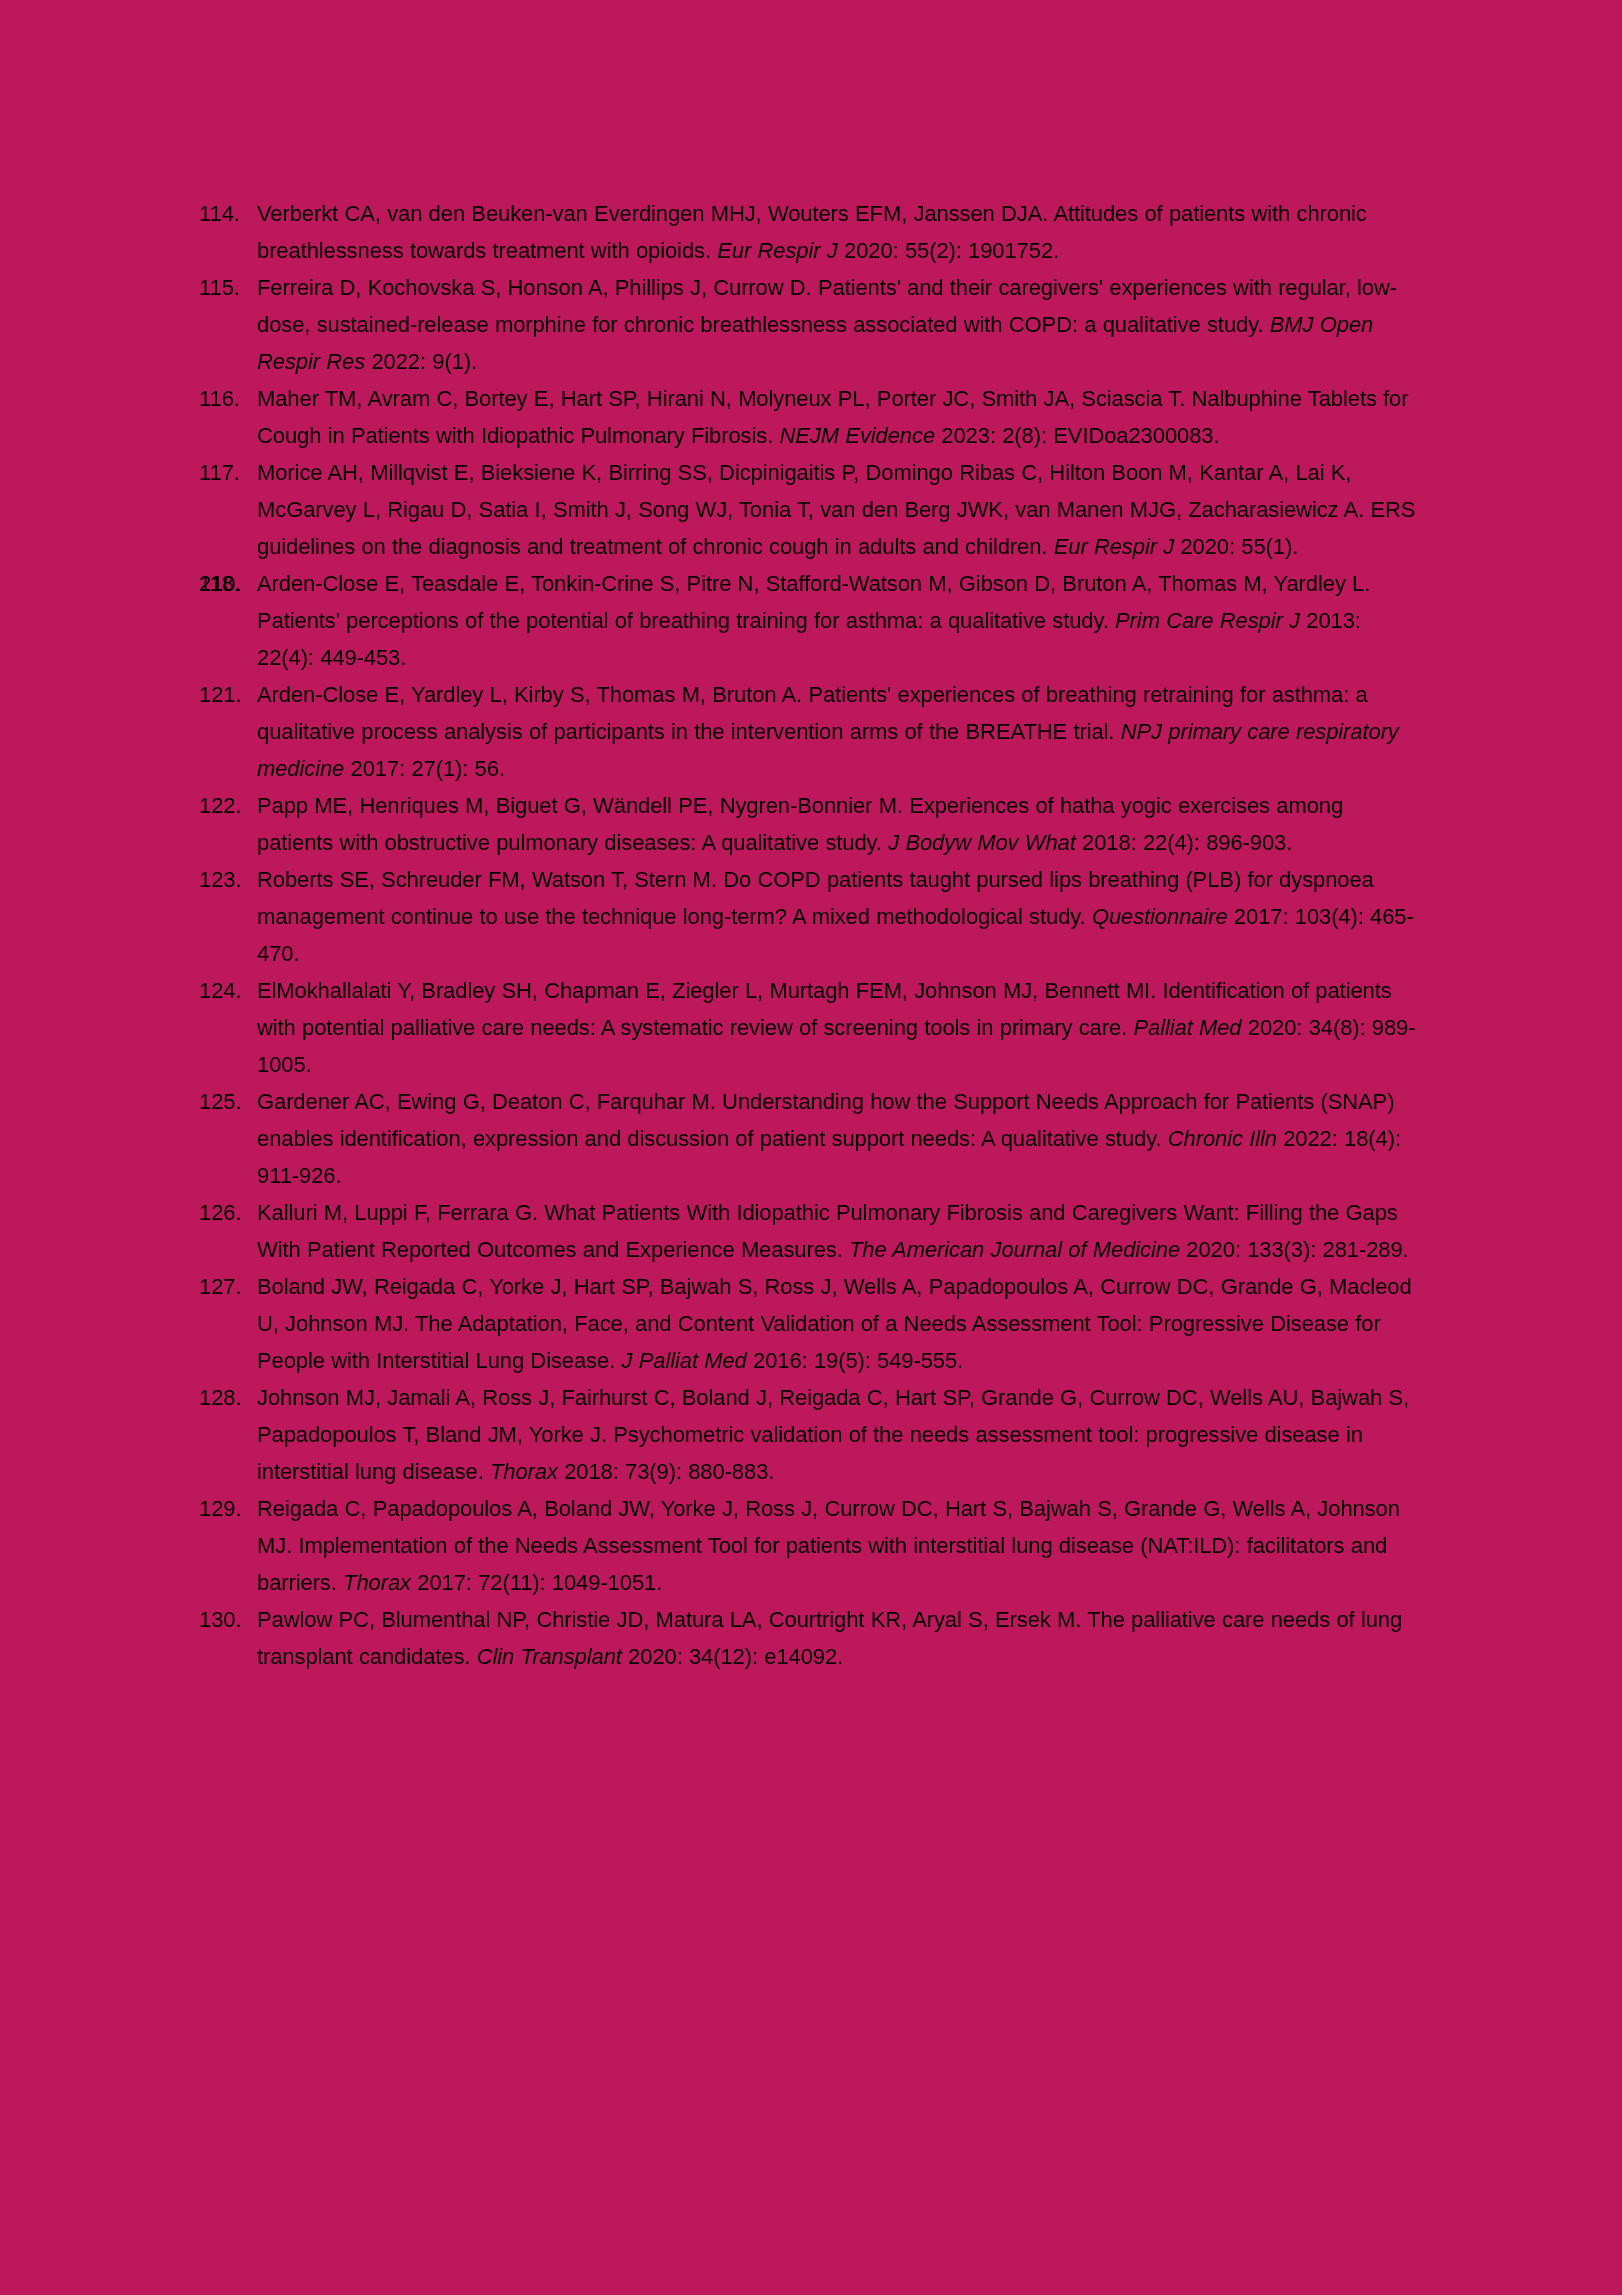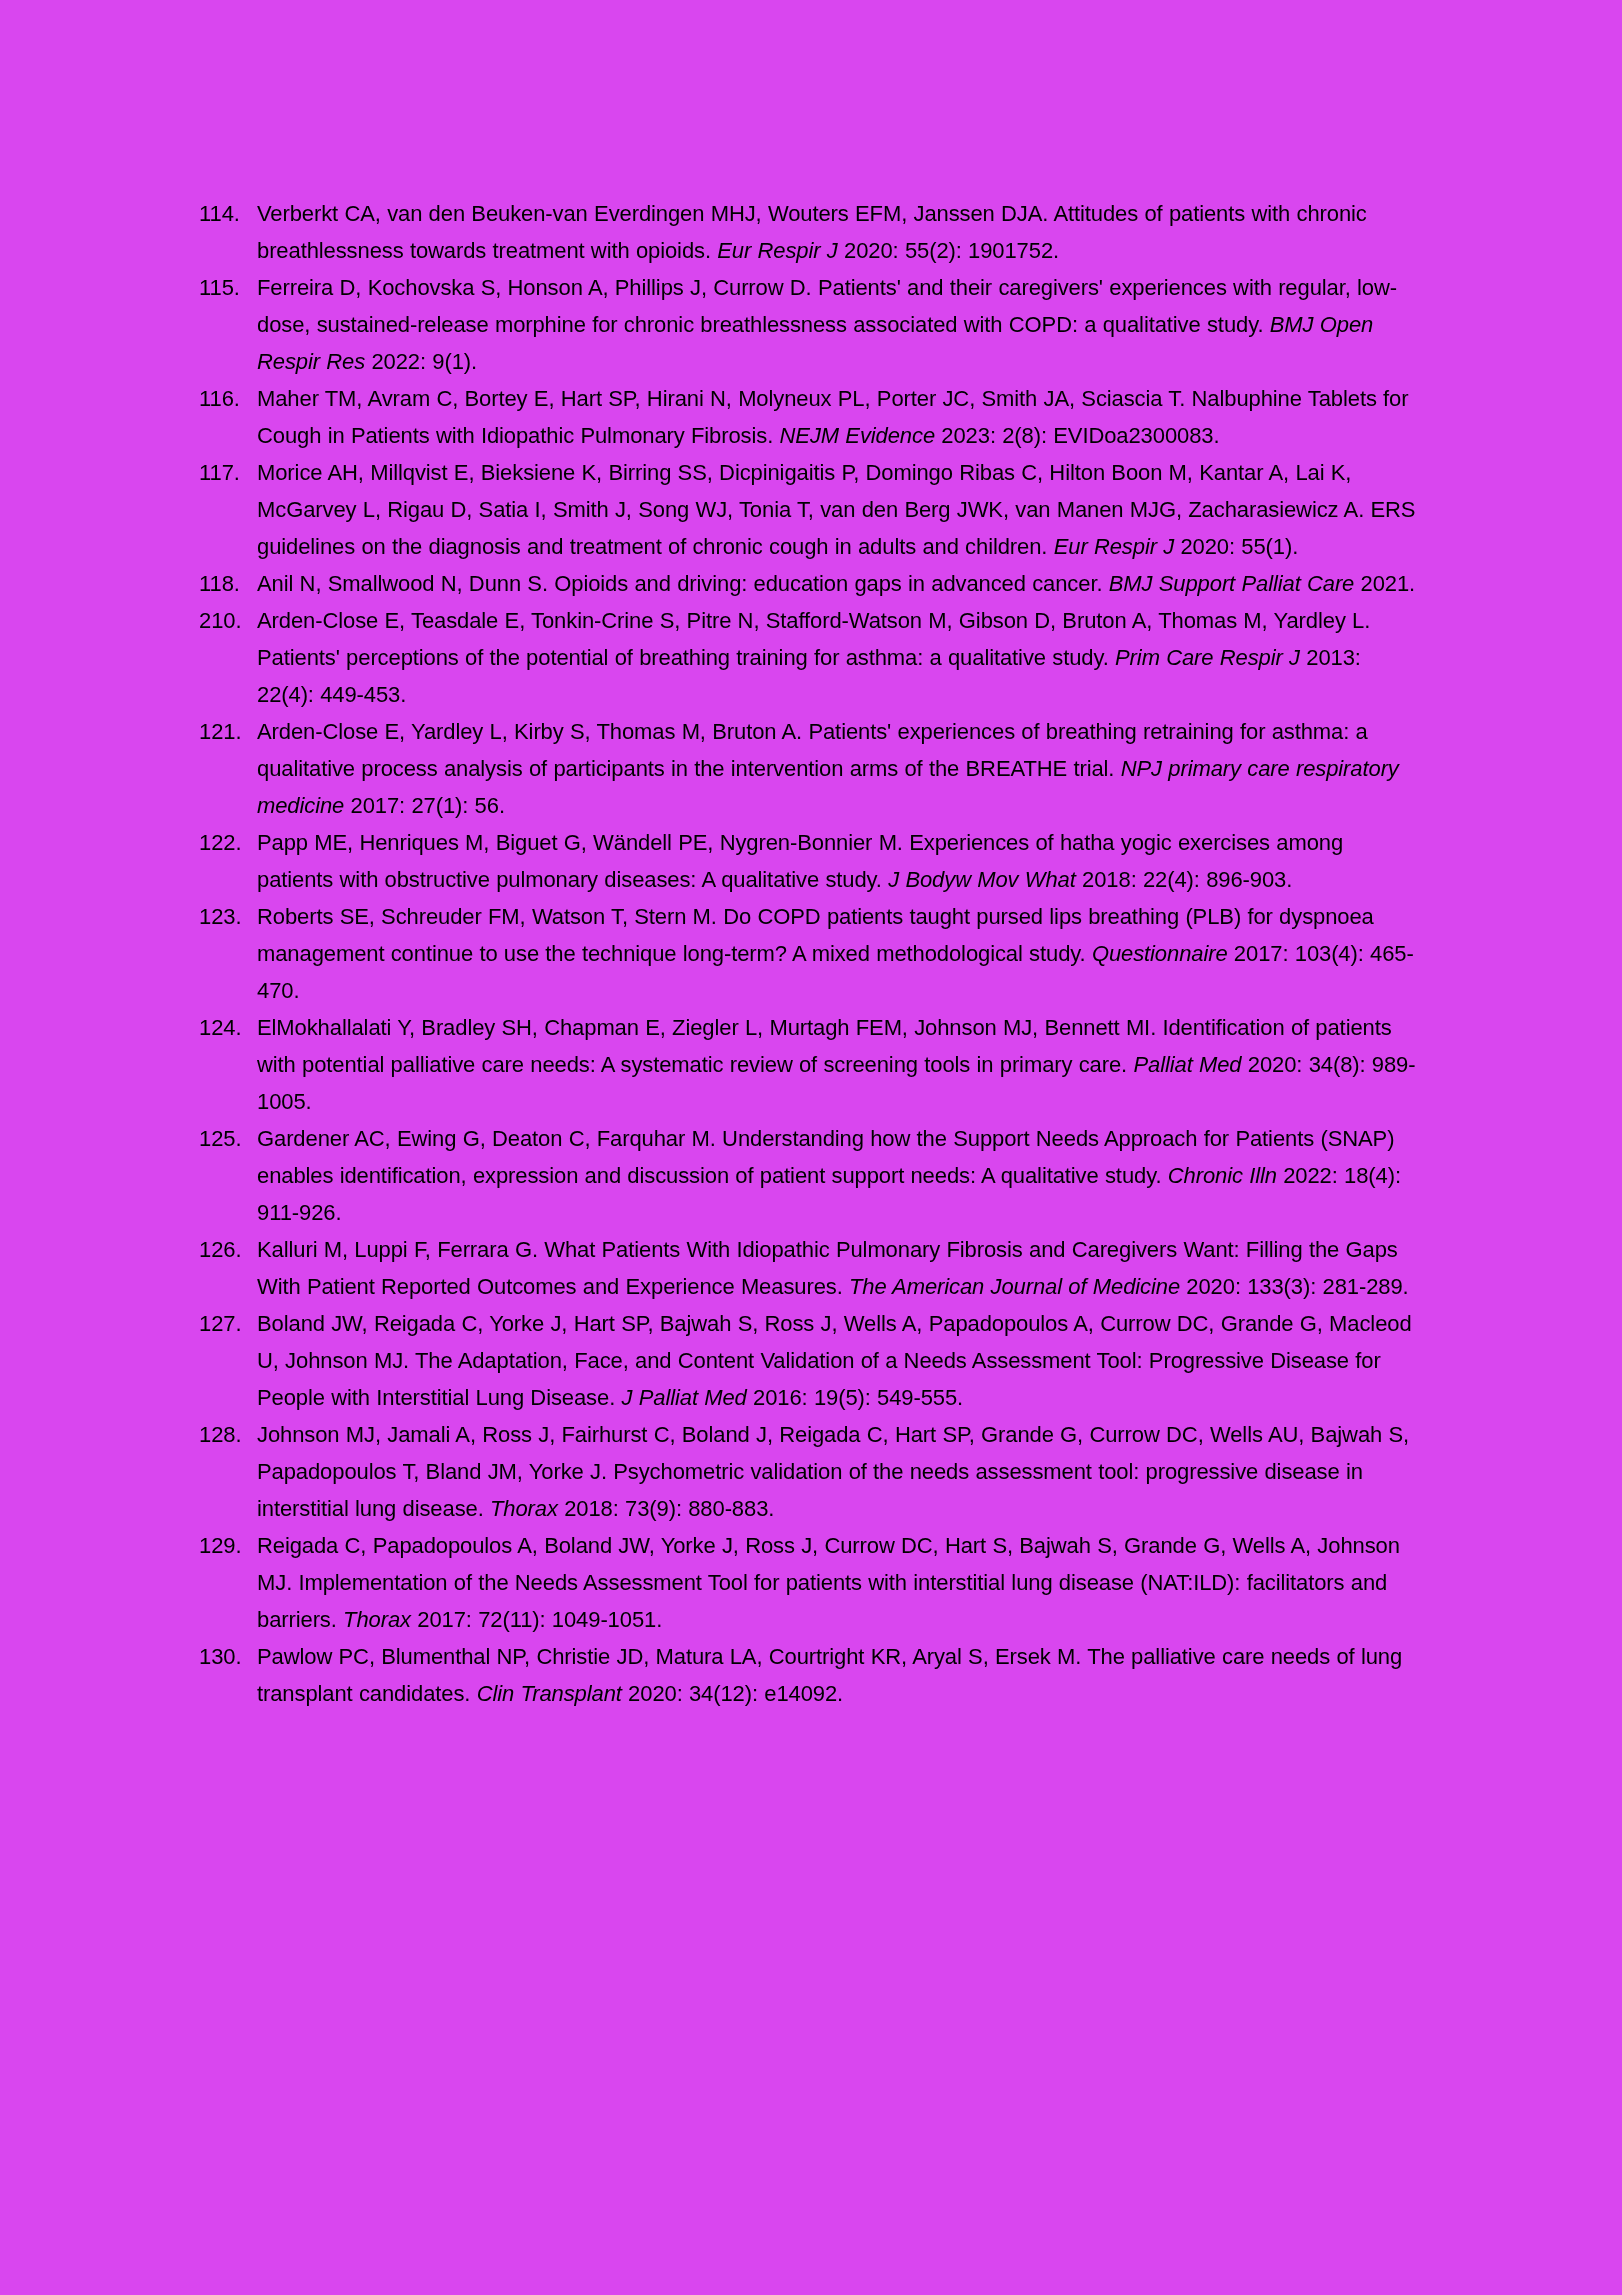--- a/index.html
+++ b/index.html
@@ -17,7 +17,7 @@
   .page {
     position: absolute;
     inset: 0;
-    background: #d946ef;
+    background: #be185d;
   }
   .refs {
     position: absolute;

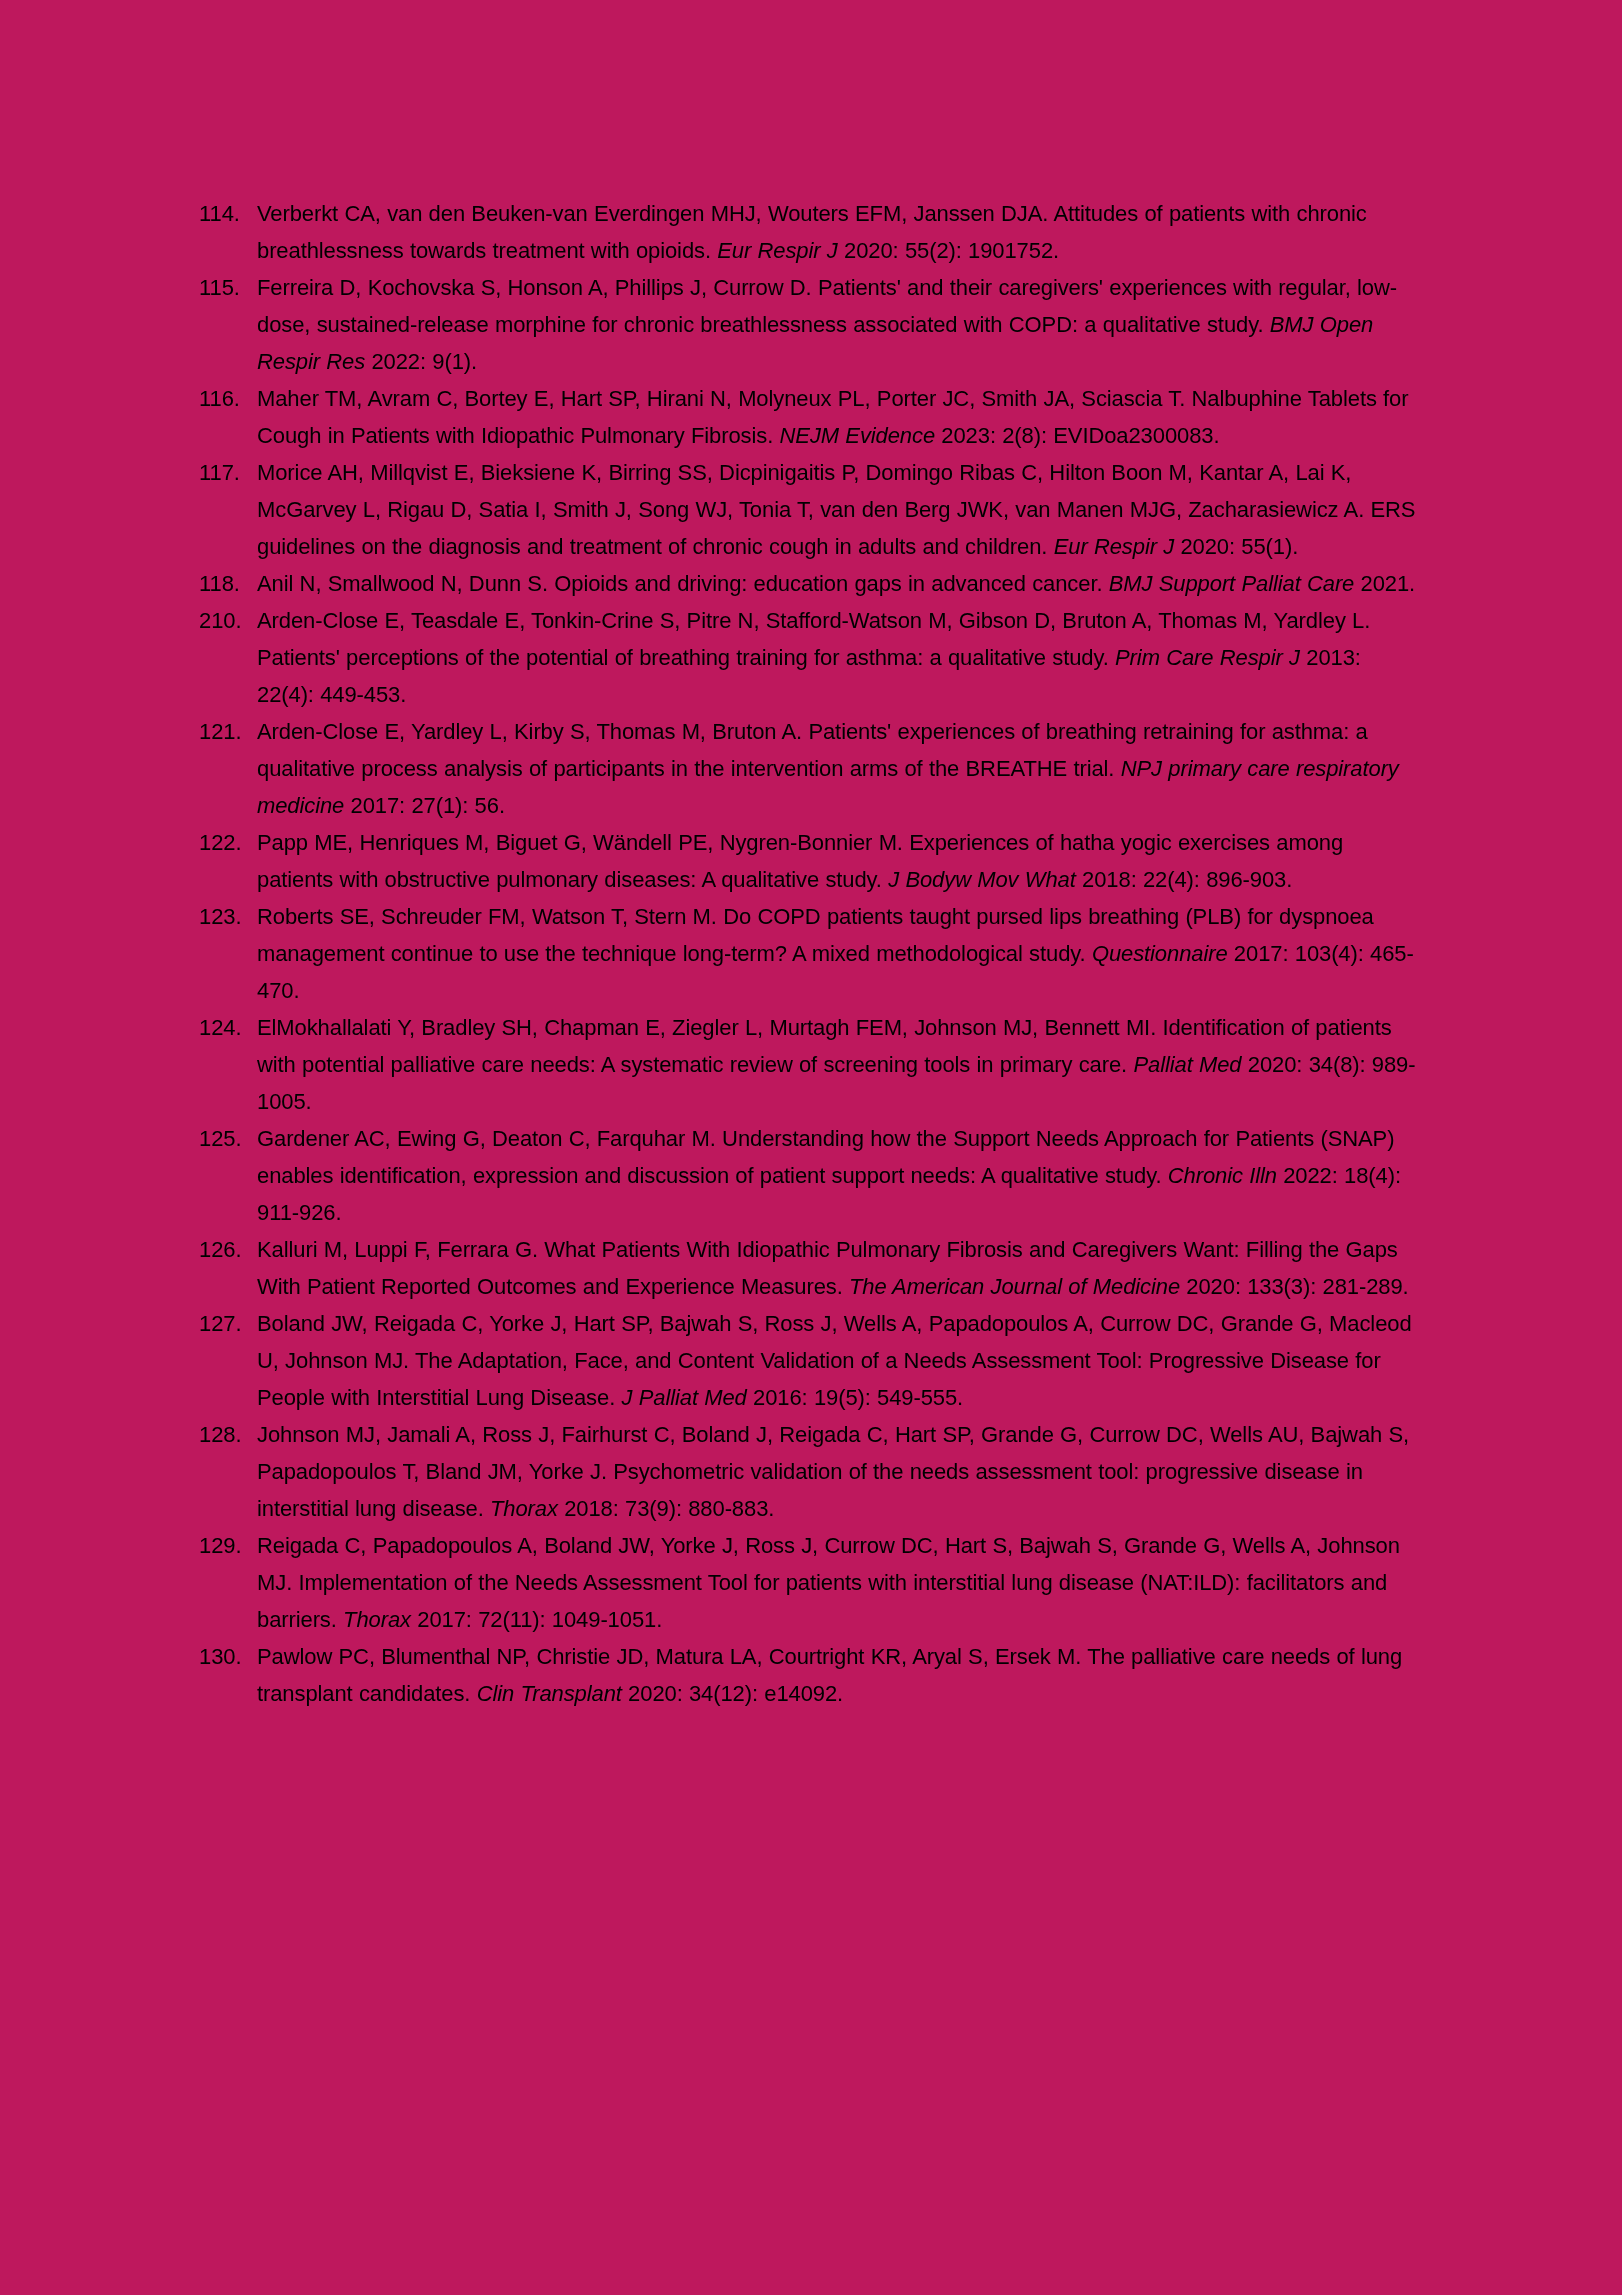--- a/index.html
+++ b/index.html
@@ -53,7 +53,7 @@
       <div class="ref"><span class="ref-num">115.</span><span><span class="">Ferreira D, Kochovska S, Honson A, Phillips J, Currow D. Patients' and their caregivers' experiences with regular, low-dose, sustained-release morphine for chronic breathlessness associated with COPD: a qualitative study. </span><span class="it">BMJ Open Respir Res</span><span class=""> 2022: 9(1).</span></span></div>
       <div class="ref"><span class="ref-num">116.</span><span><span class="">Maher TM, Avram C, Bortey E, Hart SP, Hirani N, Molyneux PL, Porter JC, Smith JA, Sciascia T. Nalbuphine Tablets for Cough in Patients with Idiopathic Pulmonary Fibrosis. </span><span class="it">NEJM Evidence</span><span class=""> 2023: 2(8): EVIDoa2300083.</span></span></div>
       <div class="ref"><span class="ref-num">117.</span><span><span class="">Morice AH, Millqvist E, Bieksiene K, Birring SS, Dicpinigaitis P, Domingo Ribas C, Hilton Boon M, Kantar A, Lai K, McGarvey L, Rigau D, Satia I, Smith J, Song WJ, Tonia T, van den Berg JWK, van Manen MJG, Zacharasiewicz A. ERS guidelines on the diagnosis and treatment of chronic cough in adults and children. </span><span class="it">Eur Respir J</span><span class=""> 2020: 55(1).</span></span></div>
-      <div class="ref"><span class="ref-num">118.</span><span><span class="">Anil N, Smallwood N, Dunn S. Opioids and driving: education gaps in advanced cancer. </span><span class="it">BMJ Support Palliat Care</span><span class=""> 2021.</span></span></div>
+      <div class="ref"><span class="ref-num">118.</span></div>
       <div class="ref"><span class="ref-num">210.</span><span><span class="">Arden-Close E, Teasdale E, Tonkin-Crine S, Pitre N, Stafford-Watson M, Gibson D, Bruton A, Thomas M, Yardley L. Patients' perceptions of the potential of breathing training for asthma: a qualitative study. </span><span class="it">Prim Care Respir J</span><span class=""> 2013: 22(4): 449-453.</span></span></div>
       <div class="ref"><span class="ref-num">121.</span><span><span class="">Arden-Close E, Yardley L, Kirby S, Thomas M, Bruton A. Patients' experiences of breathing retraining for asthma: a qualitative process analysis of participants in the intervention arms of the BREATHE trial. </span><span class="it">NPJ primary care respiratory medicine</span><span class=""> 2017: 27(1): 56.</span></span></div>
       <div class="ref"><span class="ref-num">122.</span><span><span class="">Papp ME, Henriques M, Biguet G, Wändell PE, Nygren-Bonnier M. Experiences of hatha yogic exercises among patients with obstructive pulmonary diseases: A qualitative study. </span><span class="it">J Bodyw Mov What</span><span class=""> 2018: 22(4): 896-903.</span></span></div>

